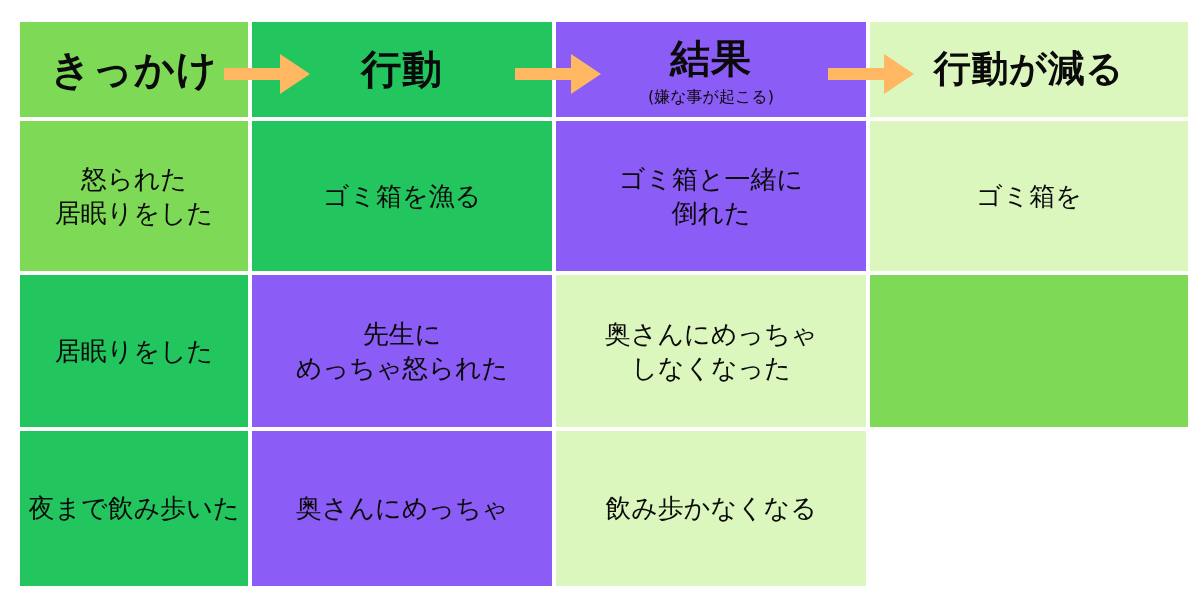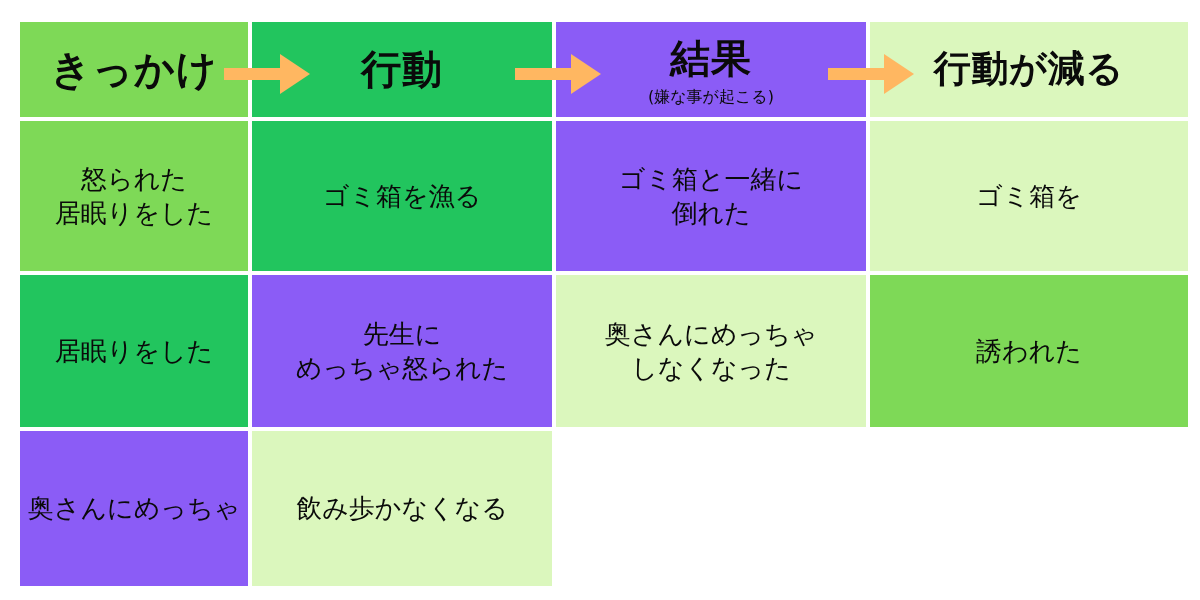--- a/index.html
+++ b/index.html
@@ -134,7 +134,6 @@
     </div>
 
     <div class="cell c0 body-cell">
-      <span class="ln">誘われた</span>
     </div>
     <div class="cell c2 body-cell">
       <span class="ln">奥さんにめっちゃ</span>

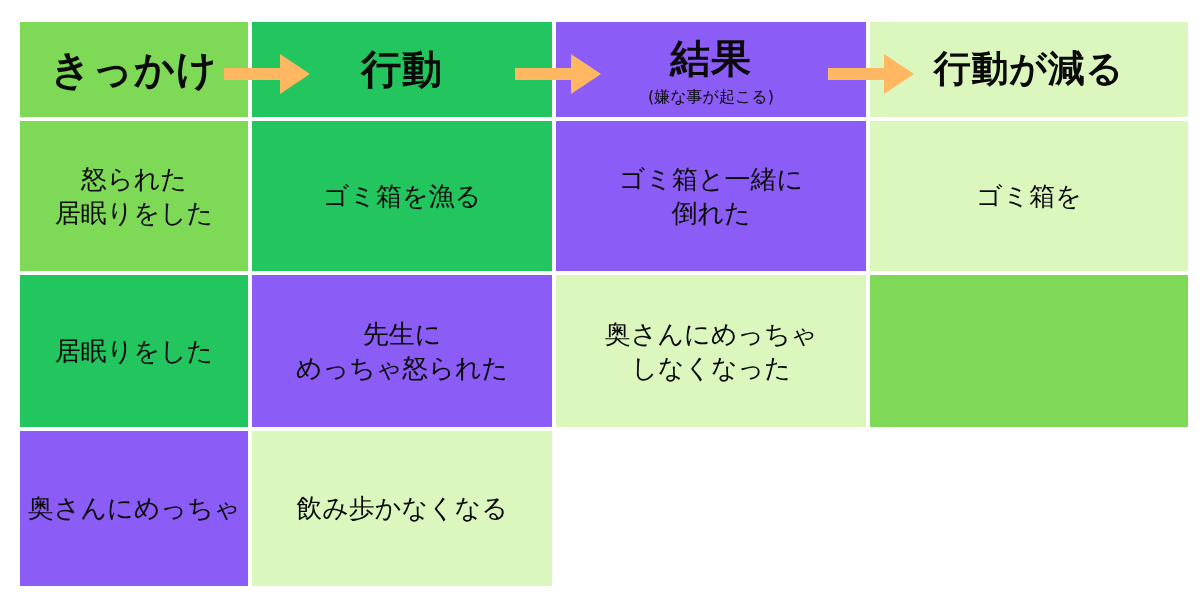--- a/index.html
+++ b/index.html
@@ -135,6 +135,9 @@
 
     <div class="cell c0 body-cell">
     </div>
+    <div class="cell c1 body-cell">
+      <span class="ln">夜まで飲み歩いた</span>
+    </div>
     <div class="cell c2 body-cell">
       <span class="ln">奥さんにめっちゃ</span>
     </div>

